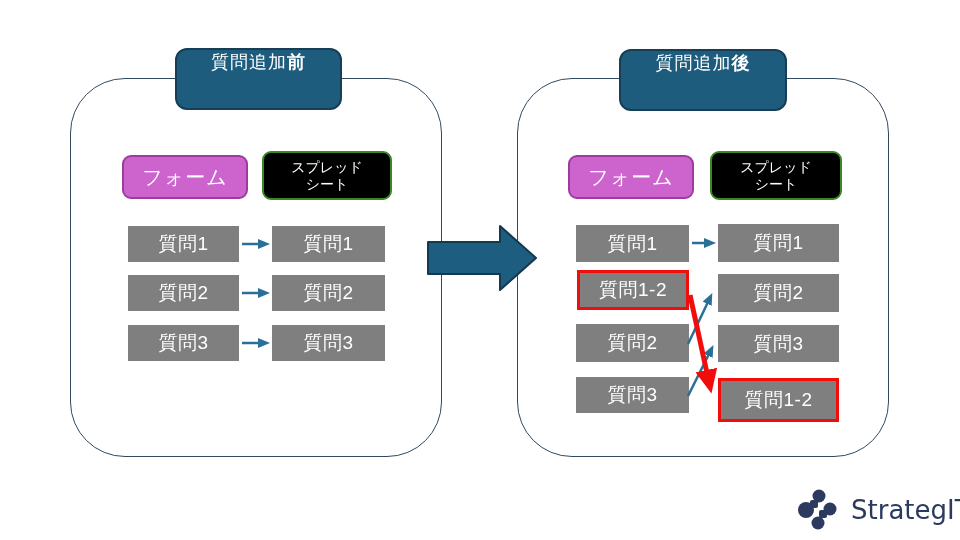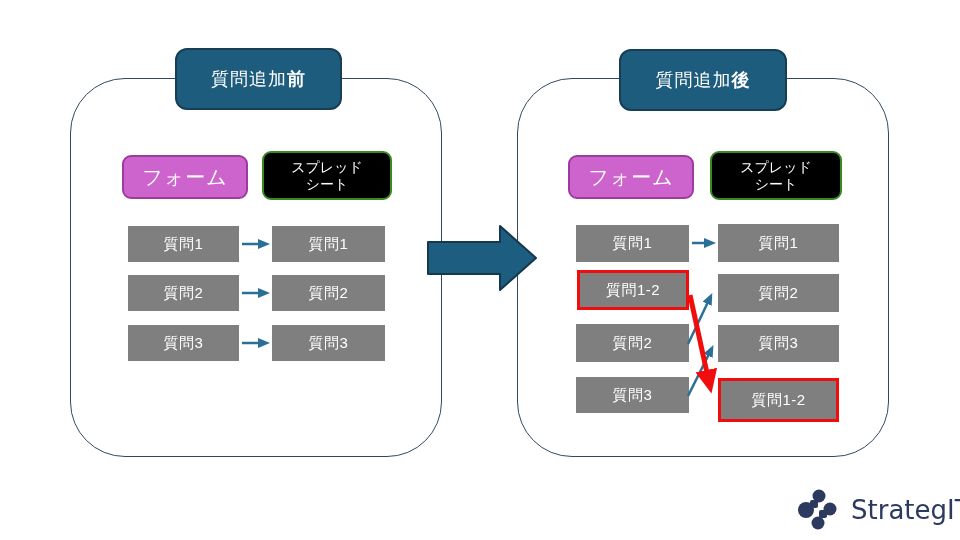--- a/index.html
+++ b/index.html
@@ -17,7 +17,7 @@
   
   .hdr{
     background:#1d5c7d;border:2px solid #173e54;border-radius:12px;z-index:2;
-    display:flex;align-items:center;justify-content:center;
+    display:flex;align-items:flex-start;justify-content:center;
     color:#ffffff;font-size:18px;letter-spacing:1px;
   }
   .hdr b{font-weight:bold;}

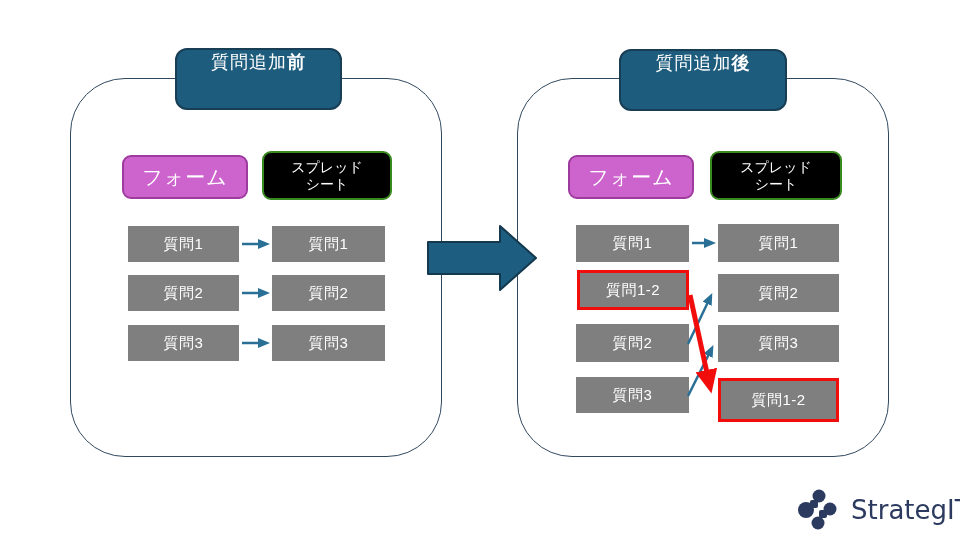--- a/index.html
+++ b/index.html
@@ -37,7 +37,7 @@
   
   .qbox{
     background:#7f7f7f;z-index:2;display:flex;align-items:center;justify-content:center;
-    color:#ffffff;font-size:15px;letter-spacing:0.5px;
+    color:#ffffff;font-size:19px;letter-spacing:0.5px;
   }
   .qbox.hl{border:3px solid #f20d0d;text-align:center;}
   

